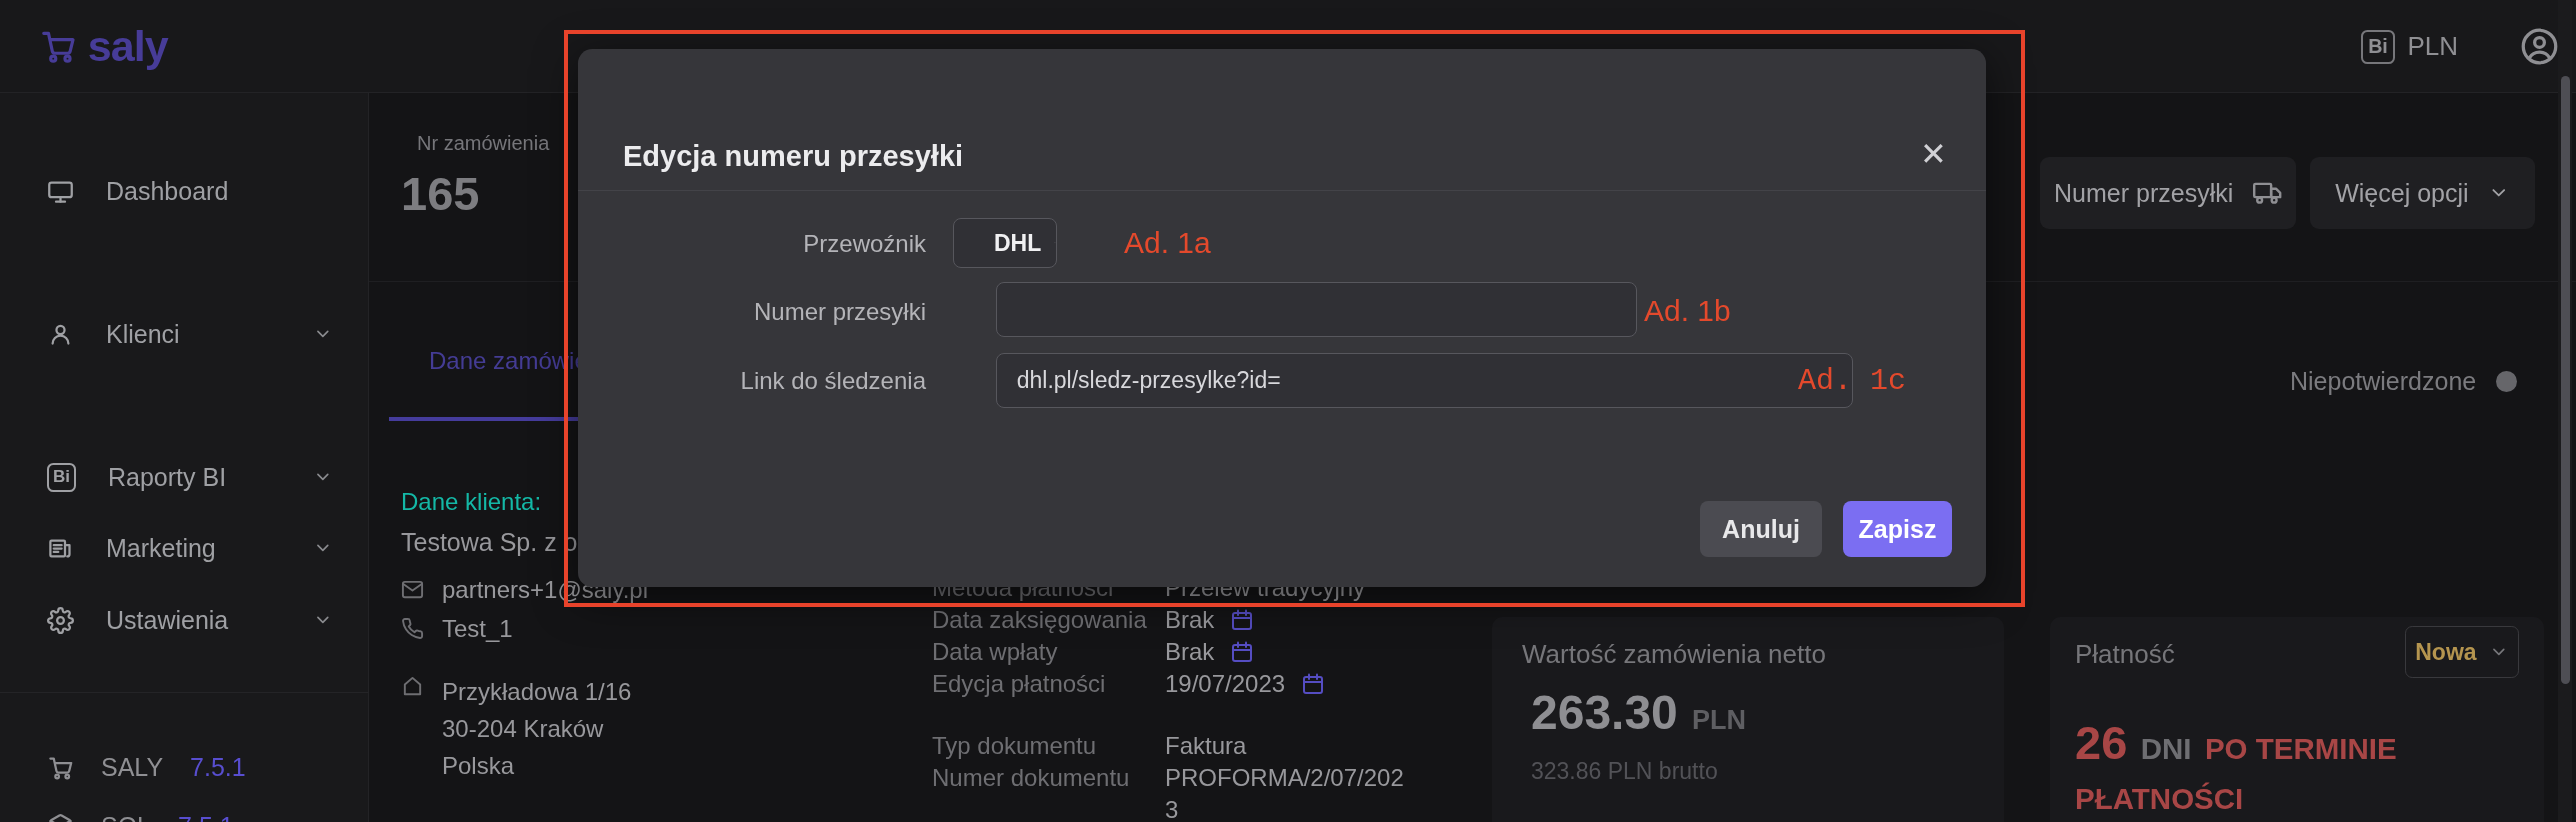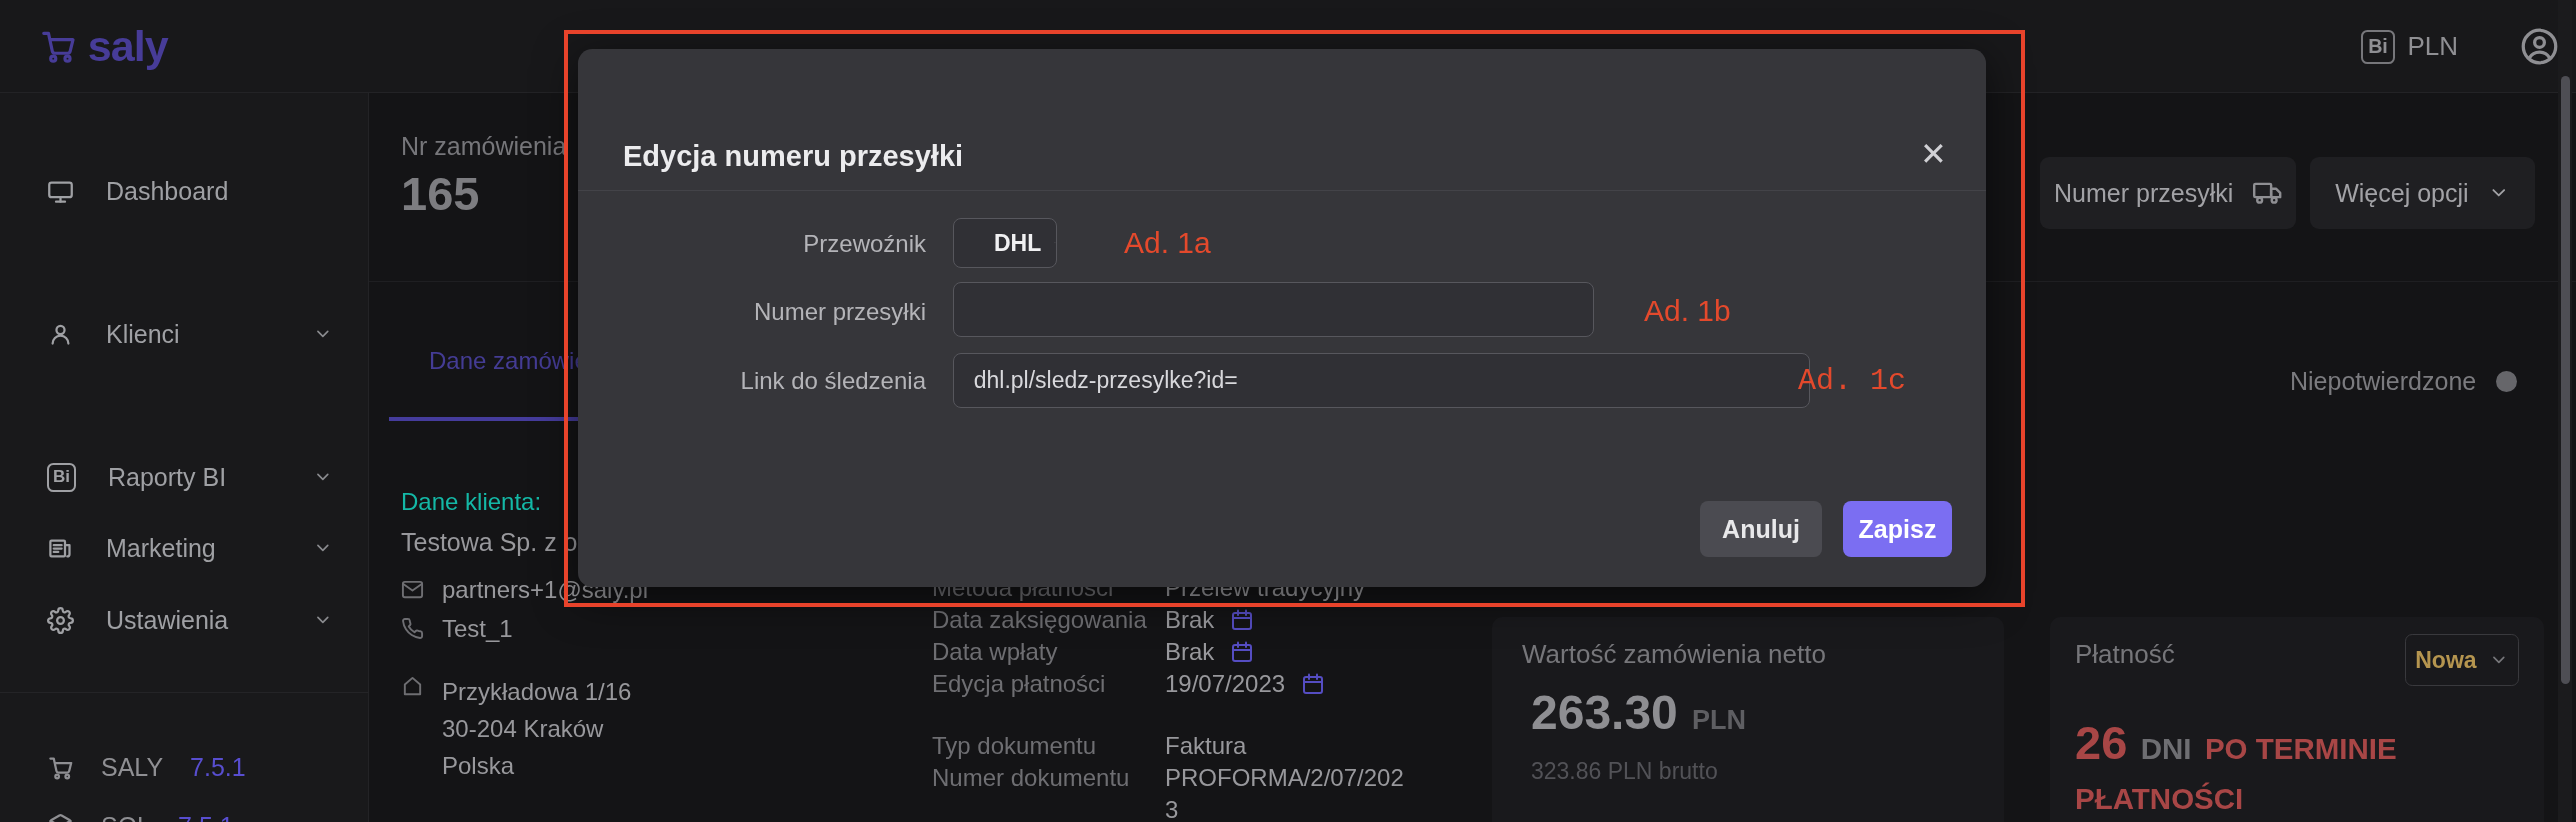--- a/index.html
+++ b/index.html
@@ -30,7 +30,7 @@
   .ver-num { color:#584ed0; }
 
   
-  .order-label { position:absolute; left:401px; top:132px; font-size:25px; color:#76767a; }
+  .order-label { position:absolute; left:417px; top:132px; font-size:20px; color:#76767a; }
   .order-number { position:absolute; left:401px; top:166px; font-size:47px; font-weight:700; color:#7d7d81; }
   .main-div { position:absolute; left:369px; top:281px; width:2207px; height:0.9px; background:#1f1f22; }
 

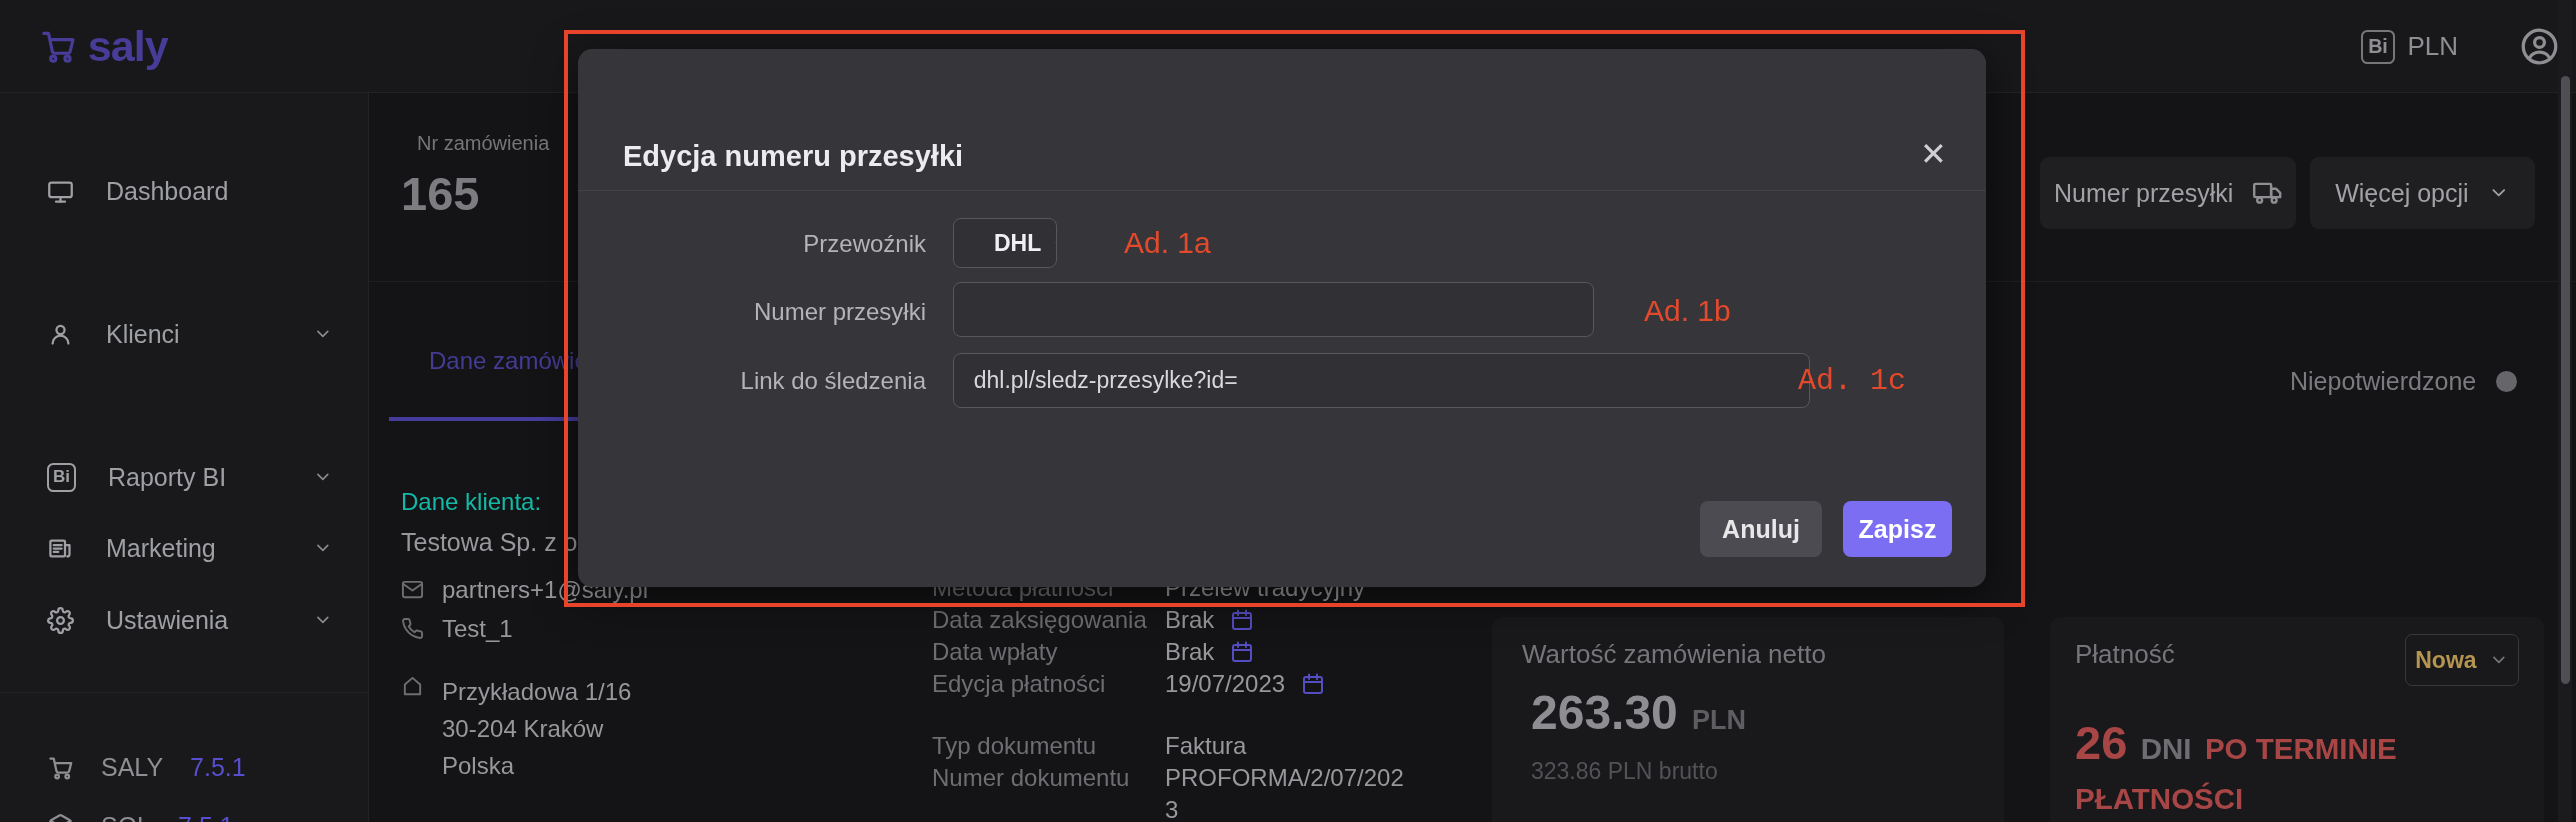--- a/index.html
+++ b/index.html
@@ -85,7 +85,7 @@
   .dhl-box { top:169px; width:104px; height:50px; display:flex; align-items:center; justify-content:center; gap:12.5px; cursor:pointer; }
   .dhl-txt { font-weight:700; color:#f0f0f2; }
   .dhl-chev { width:19.7px; height:19.7px; color:#9a9a9e; }
-  input.f-box { padding:0 19.7px; outline:none; font-family:inherit; }
+  input.f-box { padding:0 19.7px; outline:none; font-family:inherit;margin-left:43px; }
   .annot { position:absolute; font-size:30px; color:#e4492c; }
   .m-btn { position:absolute; top:452px; height:56px; border:none; border-radius:8px; font-size:25px; font-weight:700; font-family:inherit; cursor:pointer; }
   .btn-cancel { left:1122px; width:122px; background:#4b4b51; color:#e8e8ea; }

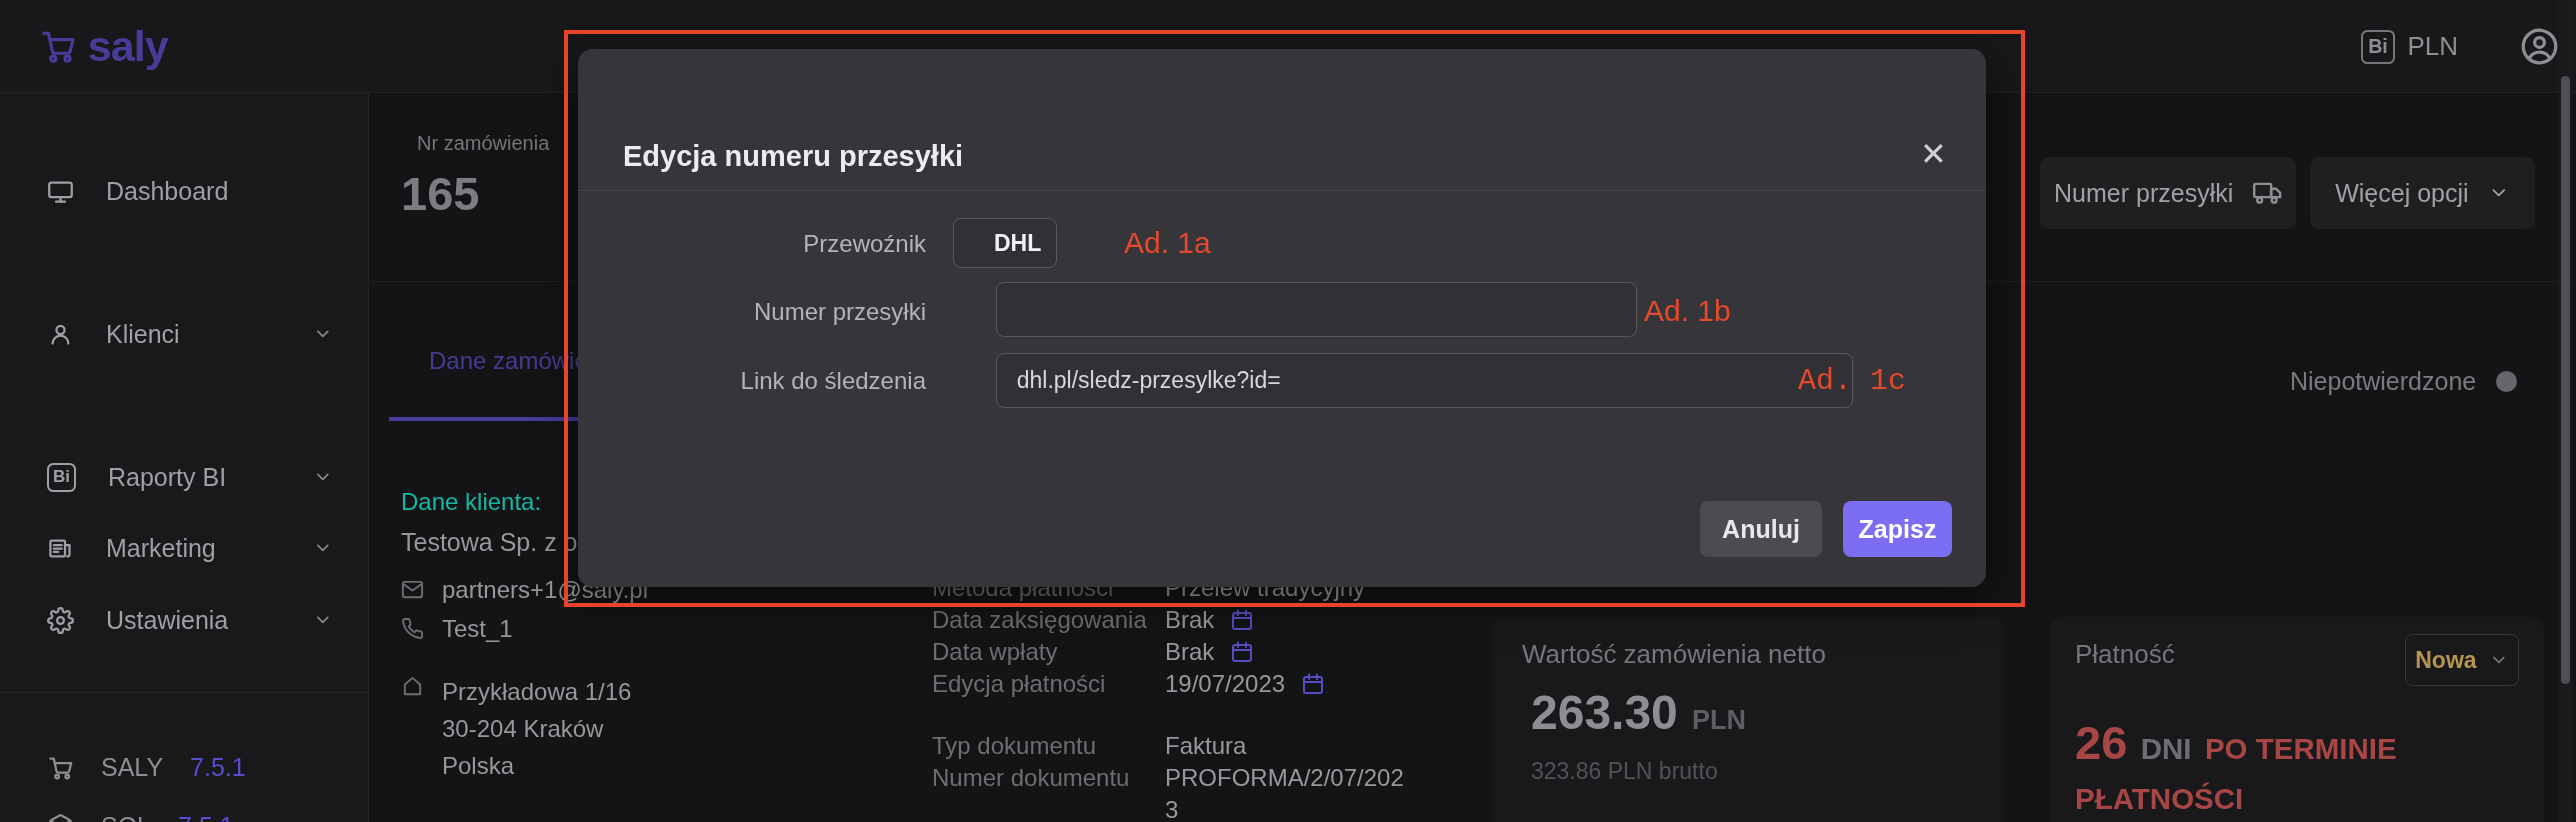--- a/index.html
+++ b/index.html
@@ -66,7 +66,7 @@
   .amount-cur { font-size:27px; font-weight:700; color:#5e5e62; }
   .amount-gross { position:absolute; left:39px; top:141px; font-size:23px; color:#525257; }
 
-  .nowa-btn { position:absolute; right:25px; top:17px; width:114px; height:52px; border:1.8px solid #39393d; border-radius:7.2px; display:flex; align-items:center; justify-content:center; gap:12.5px; cursor:pointer; }
+  .nowa-btn { position:absolute; right:25px; top:9px; width:114px; height:52px; border:1.8px solid #39393d; border-radius:7.2px; display:flex; align-items:center; justify-content:center; gap:12.5px; cursor:pointer; }
   .nowa-txt { font-size:23px; font-weight:700; color:#b5954f; }
   .nowa-chev { width:19.7px; height:19.7px; color:#77777b; }
   .overdue1 { position:absolute; left:25px; top:98px; display:flex; align-items:baseline; gap:13.4px; white-space:nowrap; }

